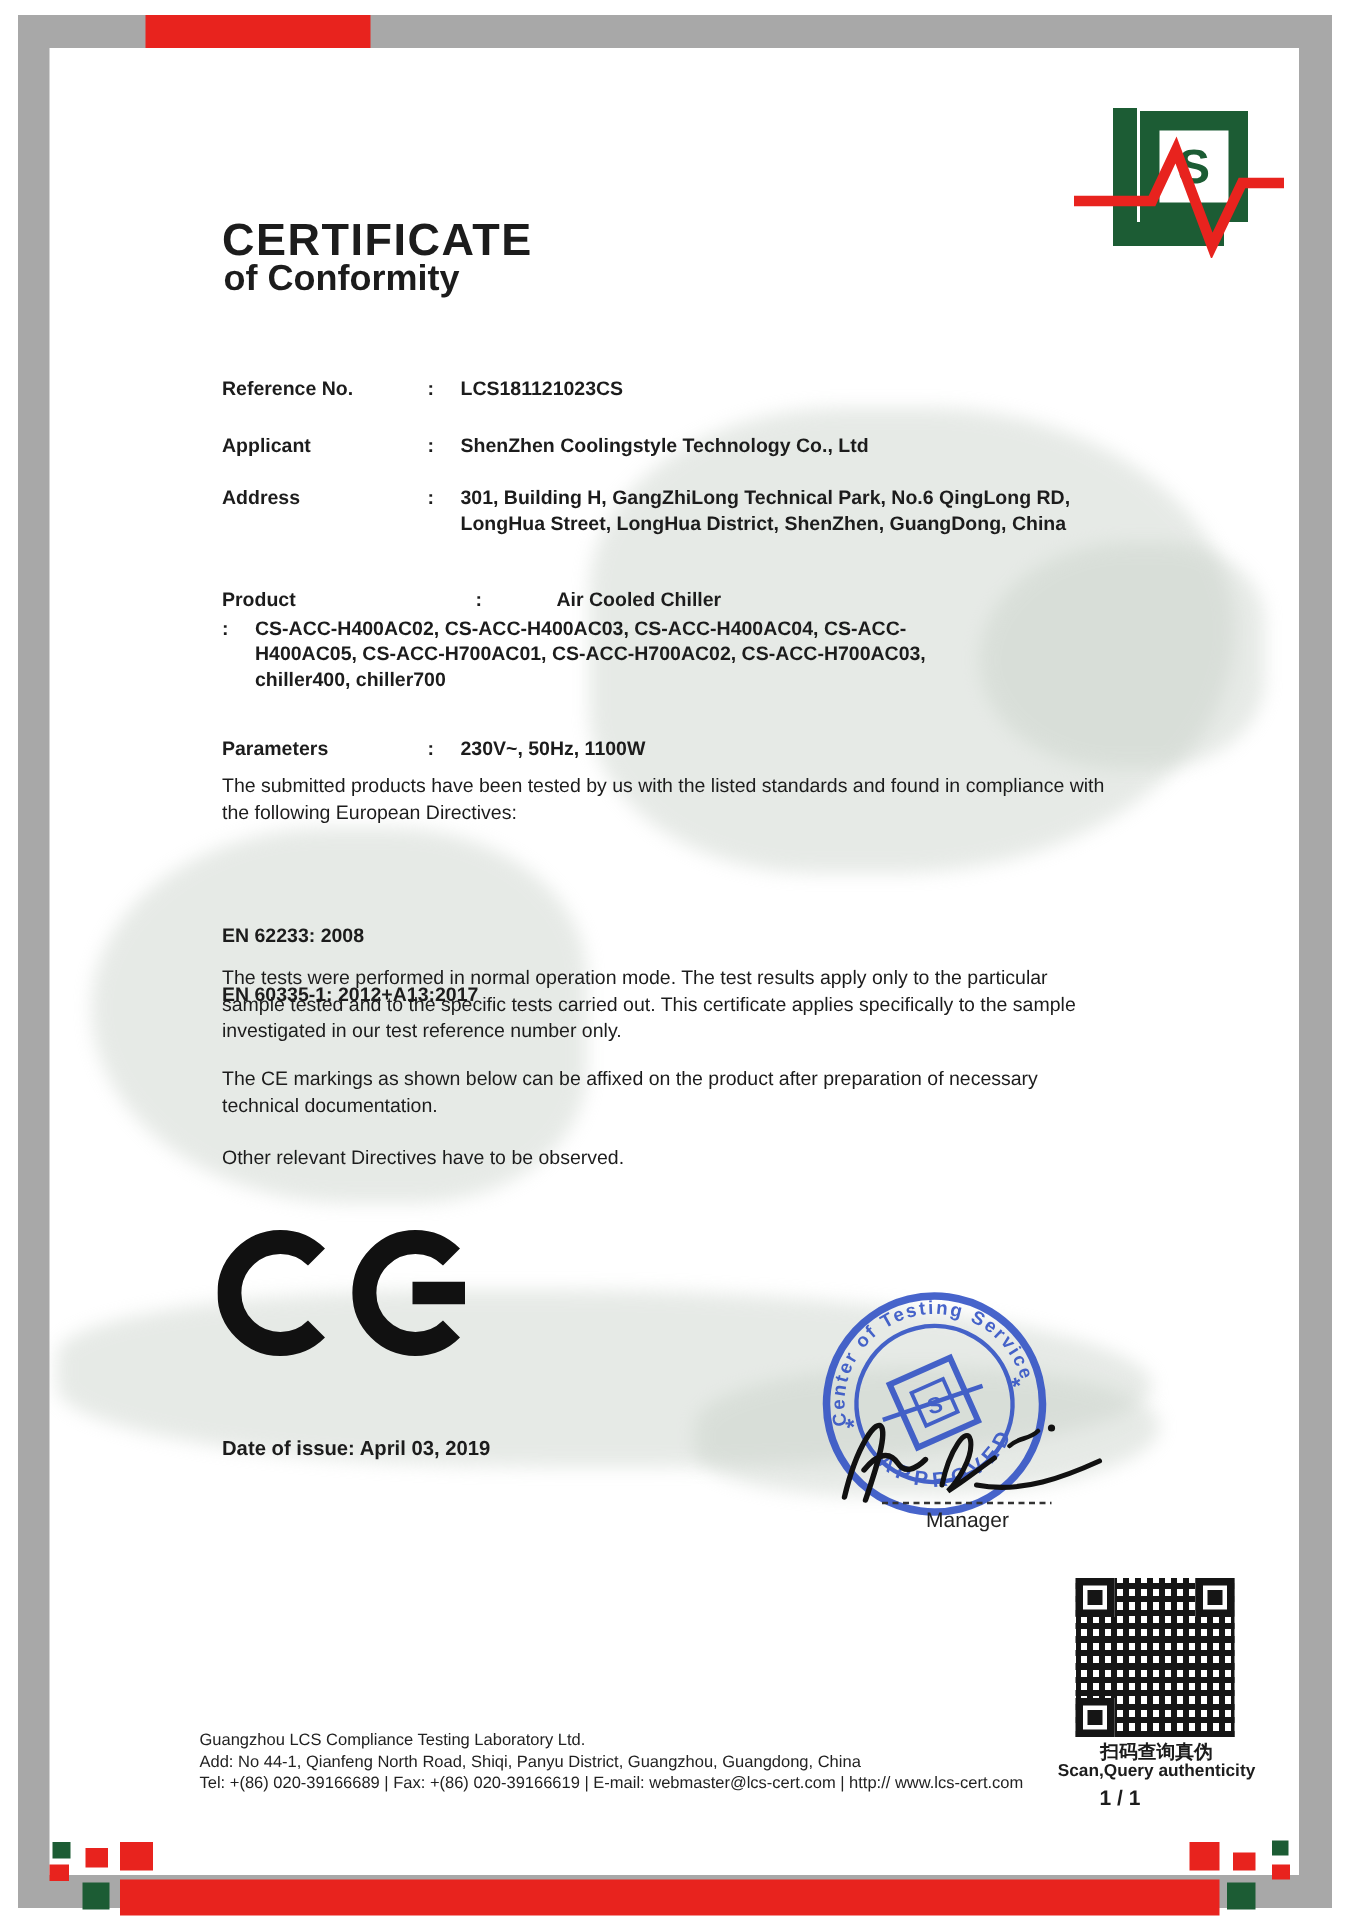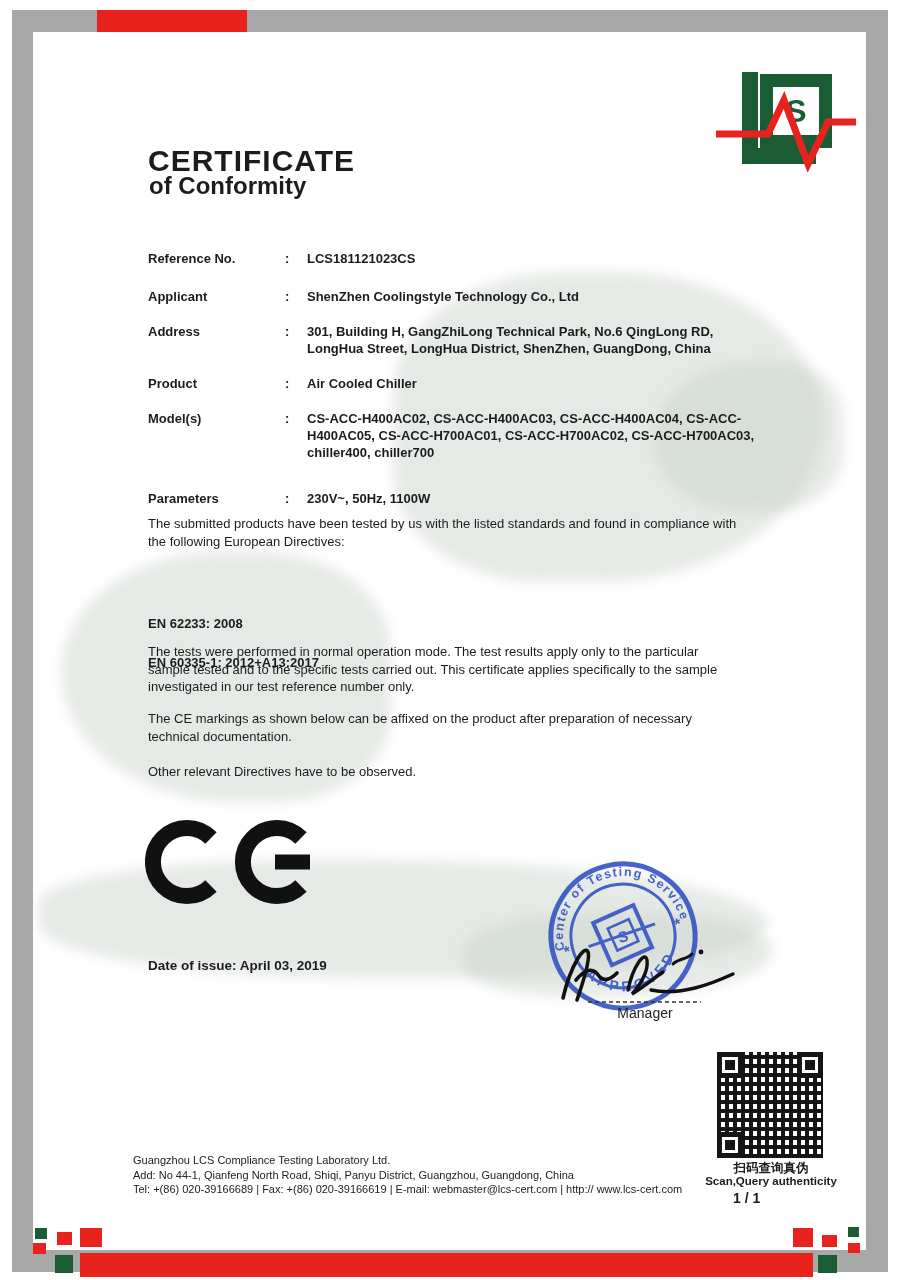--- a/index.html
+++ b/index.html
@@ -100,7 +100,7 @@
         <span class="fc">:</span>
         <span class="fv">301, Building H, GangZhiLong Technical Park, No.6 QingLong RD, LongHua Street, LongHua District, ShenZhen, GuangDong, China</span>
       </div>
-      <div class="frow" style="top:343px;">
+      <div class="frow" style="top:359px;gap:32px;">
         <span class="fl">Product</span>
         <span class="fc">:</span>
         <span class="fv">Air Cooled Chiller</span>

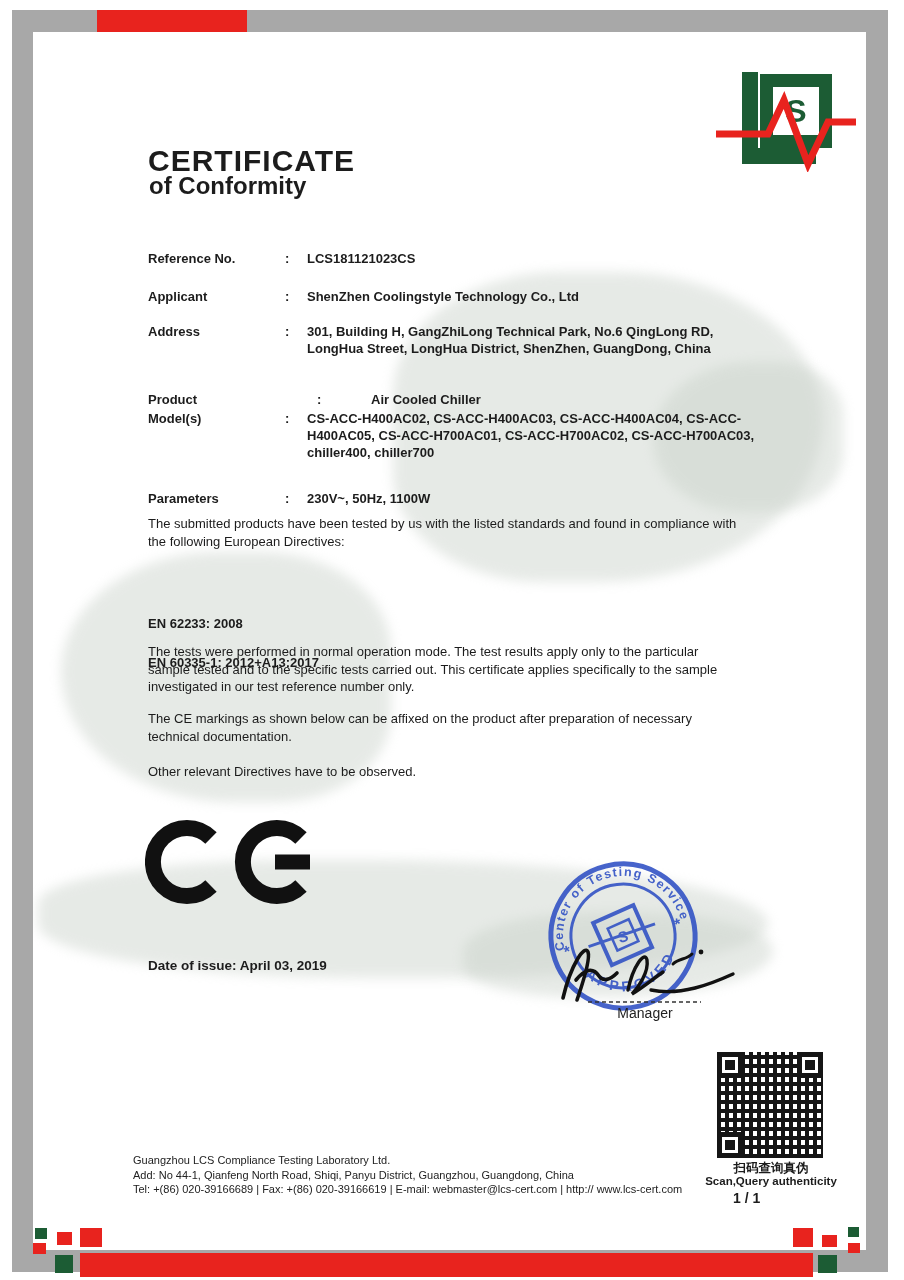--- a/index.html
+++ b/index.html
@@ -106,7 +106,6 @@
         <span class="fv">Air Cooled Chiller</span>
       </div>
       <div class="frow" style="top:378px;">
-        <span class="fl">Model(s)</span>
         <span class="fc">:</span>
         <span class="fv">CS-ACC-H400AC02, CS-ACC-H400AC03, CS-ACC-H400AC04, CS-ACC-H400AC05, CS-ACC-H700AC01, CS-ACC-H700AC02, CS-ACC-H700AC03, chiller400, chiller700</span>
       </div>

